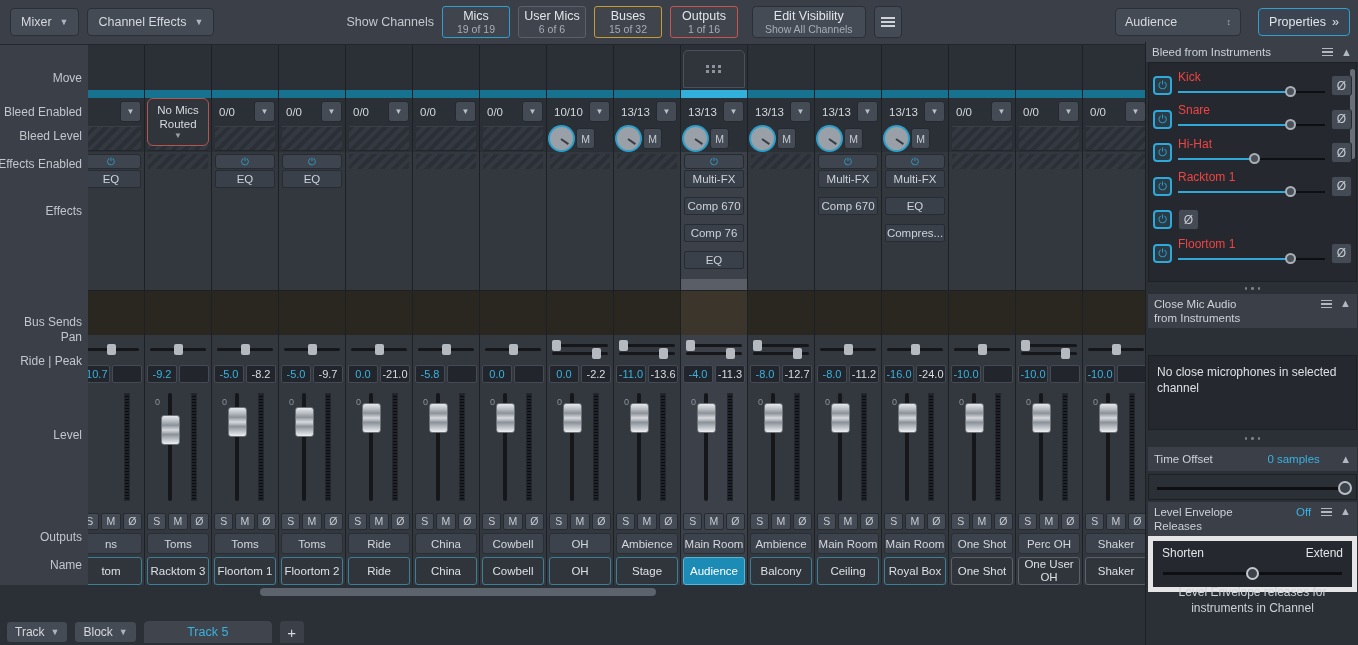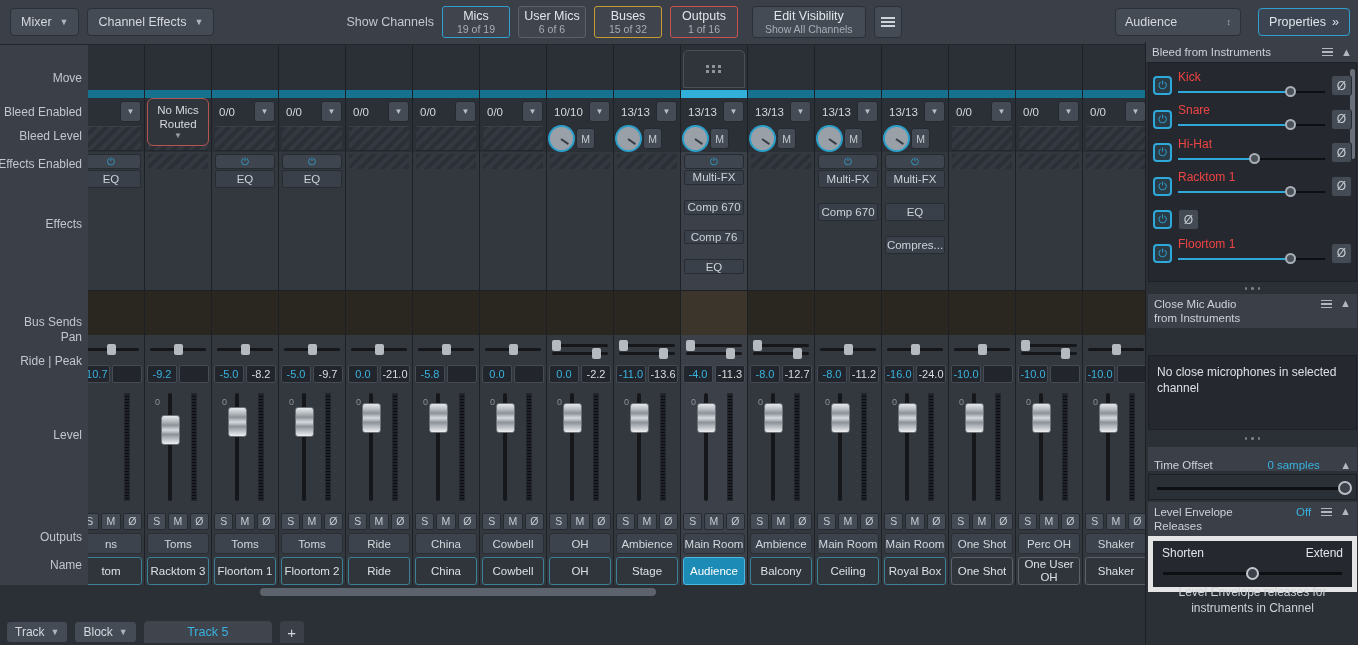--- a/index.html
+++ b/index.html
@@ -180,7 +180,7 @@
   }
 
   
-  .fx-list { padding: 1px 3px 0; display: flex; flex-direction: column; gap: 15px; height: 121px; }
+  .fx-list { padding: 1px 3px 0; display: flex; flex-direction: column; gap: 9px; height: 121px; }
   .fx-item {
     height: 18px; background: #394049; border: 1px solid #272b32; border-radius: 2px;
     display: flex; align-items: center; justify-content: center;

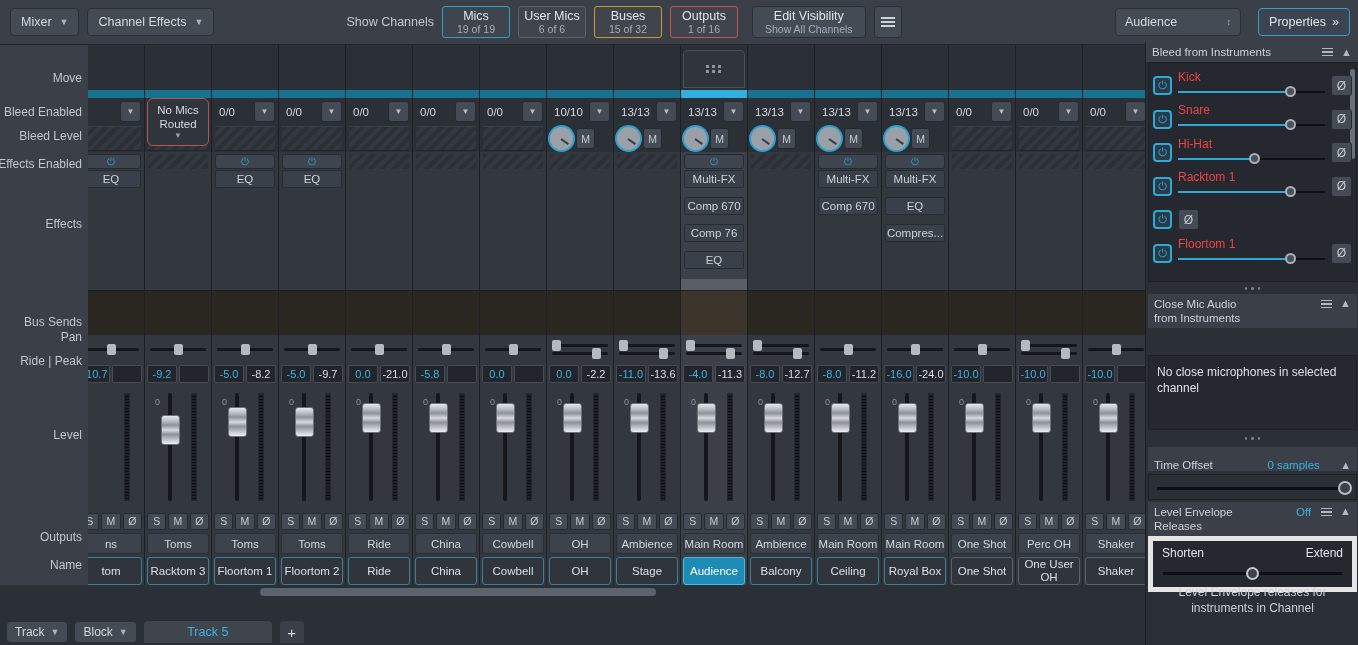--- a/index.html
+++ b/index.html
@@ -427,7 +427,7 @@
     <div class="rowlabel" style="top: 60px;">Bleed Enabled</div>
     <div class="rowlabel" style="top: 84px;">Bleed Level</div>
     <div class="rowlabel" style="top: 112px;">Effects Enabled</div>
-    <div class="rowlabel" style="top: 172px;">Effects</div>
+    <div class="rowlabel" style="top: 159px;">Effects</div>
     <div class="rowlabel" style="top: 270px;">Bus Sends</div>
     <div class="rowlabel" style="top: 285px;">Pan</div>
     <div class="rowlabel" style="top: 309px;">Ride | Peak</div>

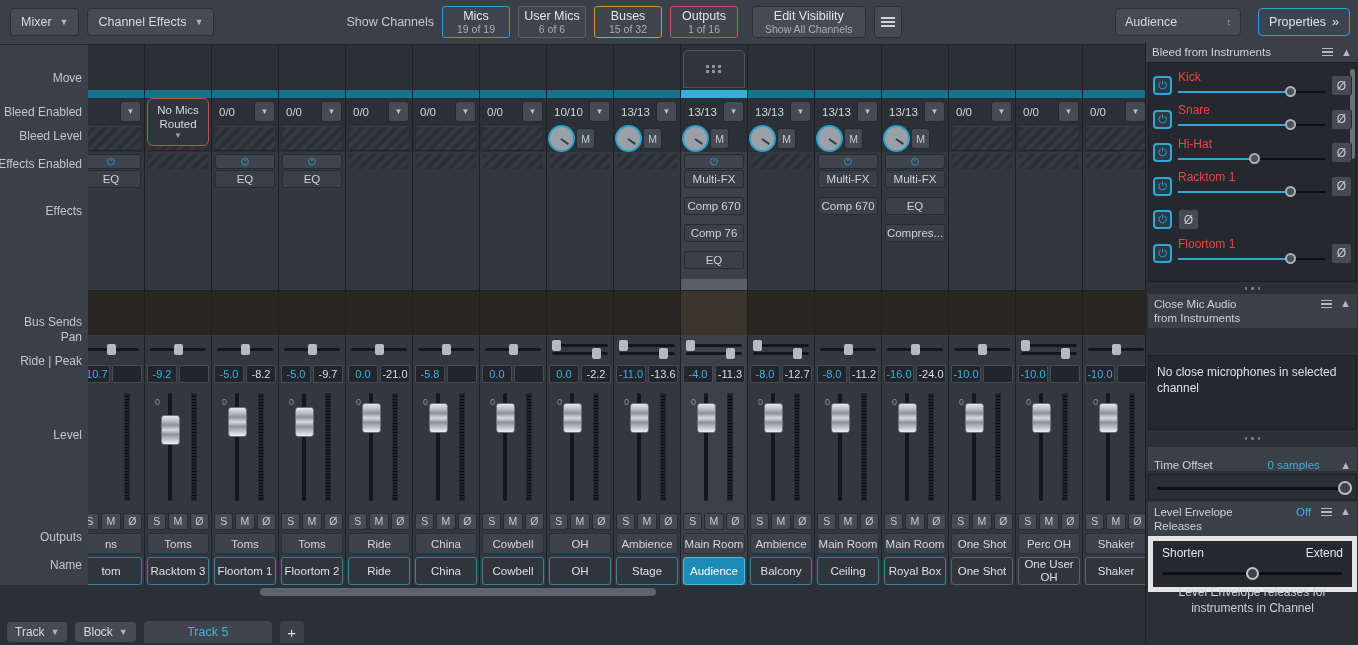--- a/index.html
+++ b/index.html
@@ -1299,7 +1299,7 @@
       </div>
   </div>
 
-  <div class="panel-head" style="position:absolute;left:2px;top:405px;width:209px;height:24px;align-items:flex-end;">
+  <div class="panel-head" style="position:absolute;left:2px;top:405px;width:209px;height:24px;">
     <span class="title">Time Offset</span>
     <span class="acc" style="flex:1;text-align:center;">0 samples</span>
     <span class="panel-icons">

